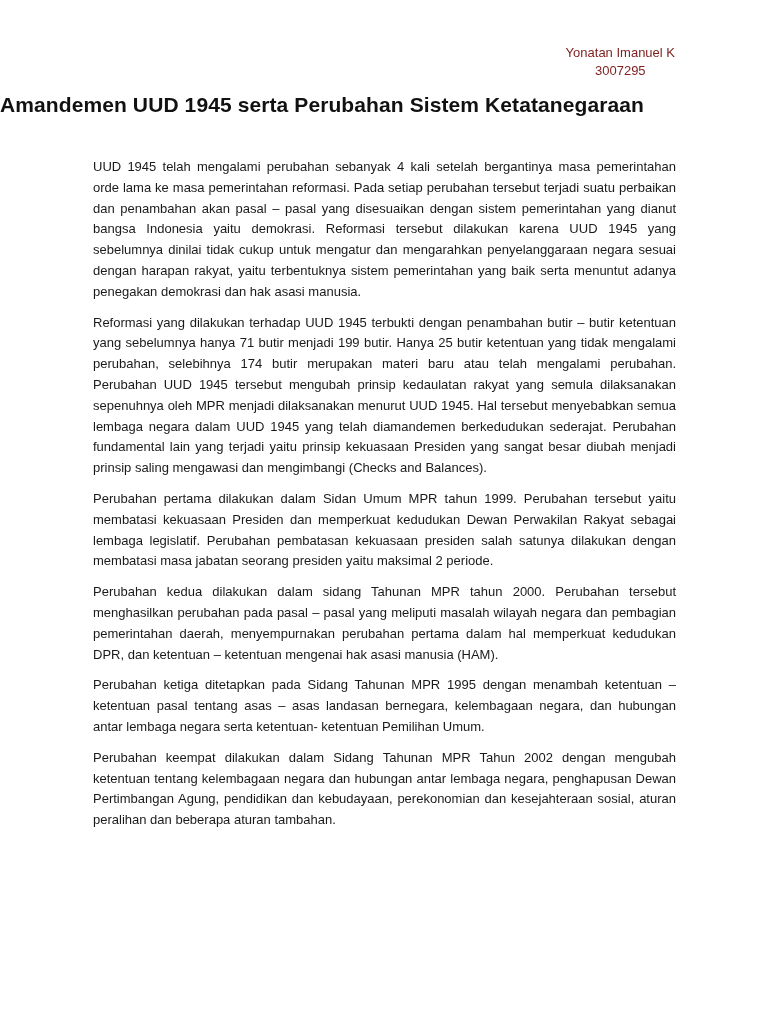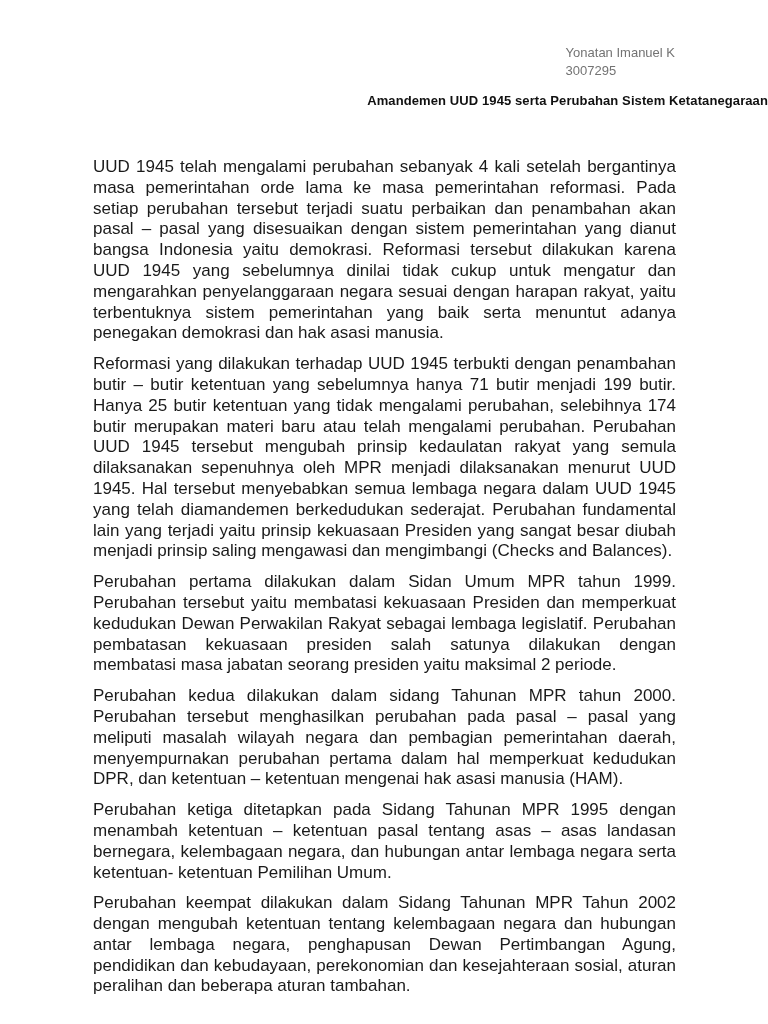--- a/index.html
+++ b/index.html
@@ -10,8 +10,8 @@
   }
   .page { position: absolute; left: 0; top: 0; width: 768px; height: 1024px; background: #fff; }
   .author {
-    position: absolute; right: 93px; top: 44px; text-align: left;
-    font-size: 13px; line-height: 18px; color: #737373;
+    position: absolute; right: 93px; top: 44px; text-align: center;
+    font-size: 13px; line-height: 18px; color: #7f1d1d;
   }
   .title {
     position: absolute; left: 0; right: 0; top: 93px; text-align: right;

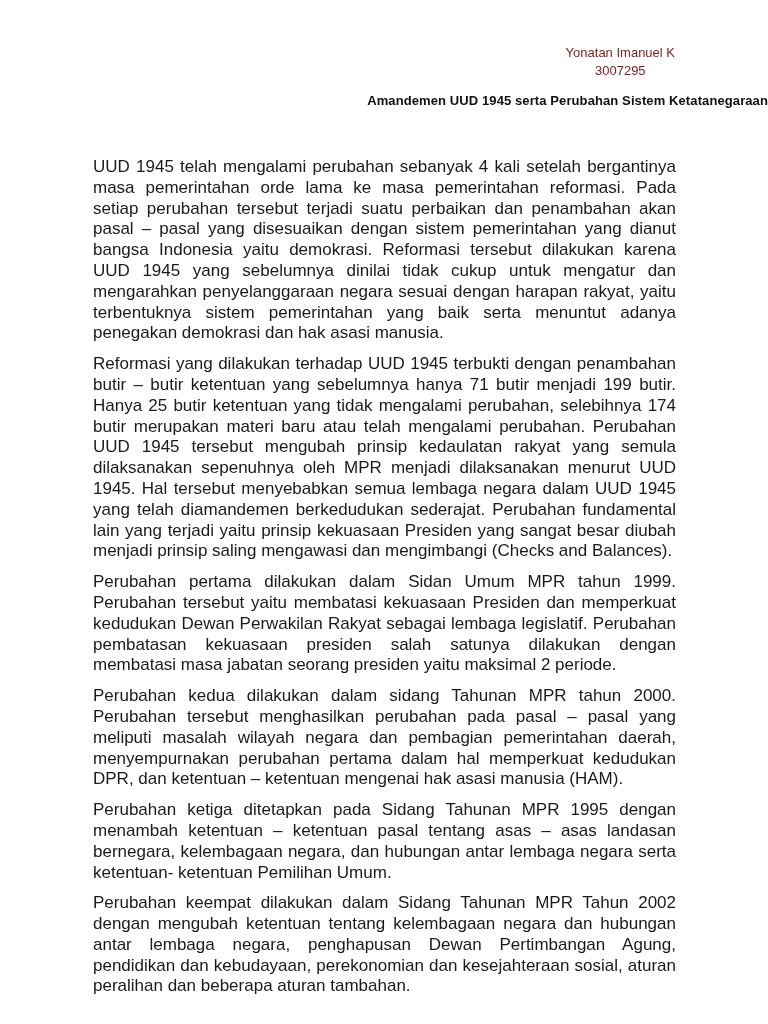--- a/index.html
+++ b/index.html
@@ -14,8 +14,8 @@
     font-size: 13px; line-height: 18px; color: #7f1d1d;
   }
   .title {
-    position: absolute; left: 0; right: 0; top: 93px; text-align: right;
-    font-size: 13px; font-weight: bold; color: #111; letter-spacing: 0.1px;
+    position: absolute; left: 0; right: 0; top: 93px; text-align: left;
+    font-size: 21px; font-weight: bold; color: #111; letter-spacing: 0.1px;
   }
   .body {
     position: absolute; left: 93px; top: 157px; width: 583px;

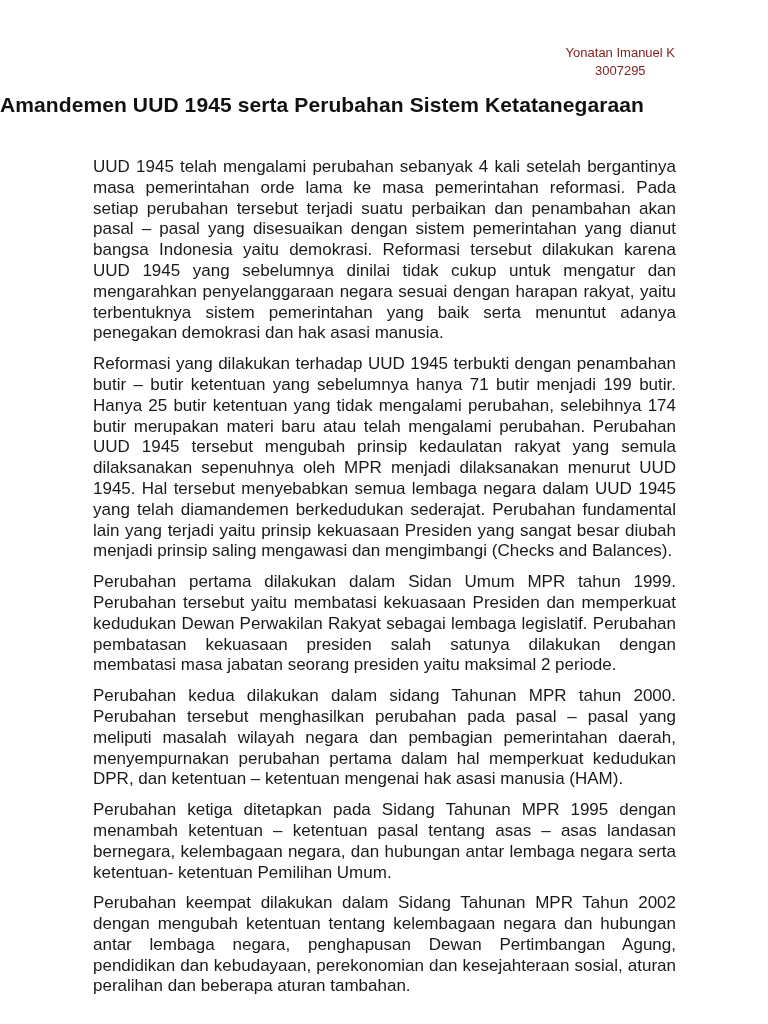--- a/index.html
+++ b/index.html
@@ -19,7 +19,7 @@
   }
   .body {
     position: absolute; left: 93px; top: 157px; width: 583px;
-    font-size: 17px; line-height: 20.8px; color: #1a1a1a;
+    font-size: 13px; line-height: 20.8px; color: #1a1a1a;
   }
   .body p { margin: 0 0 10px 0; text-align: justify; }
 </style>

